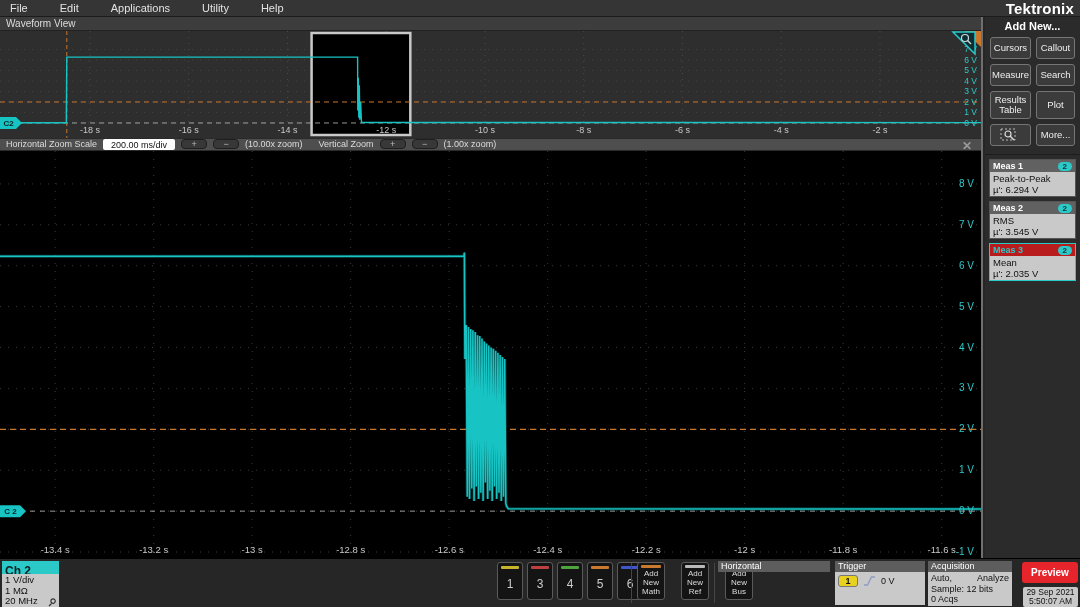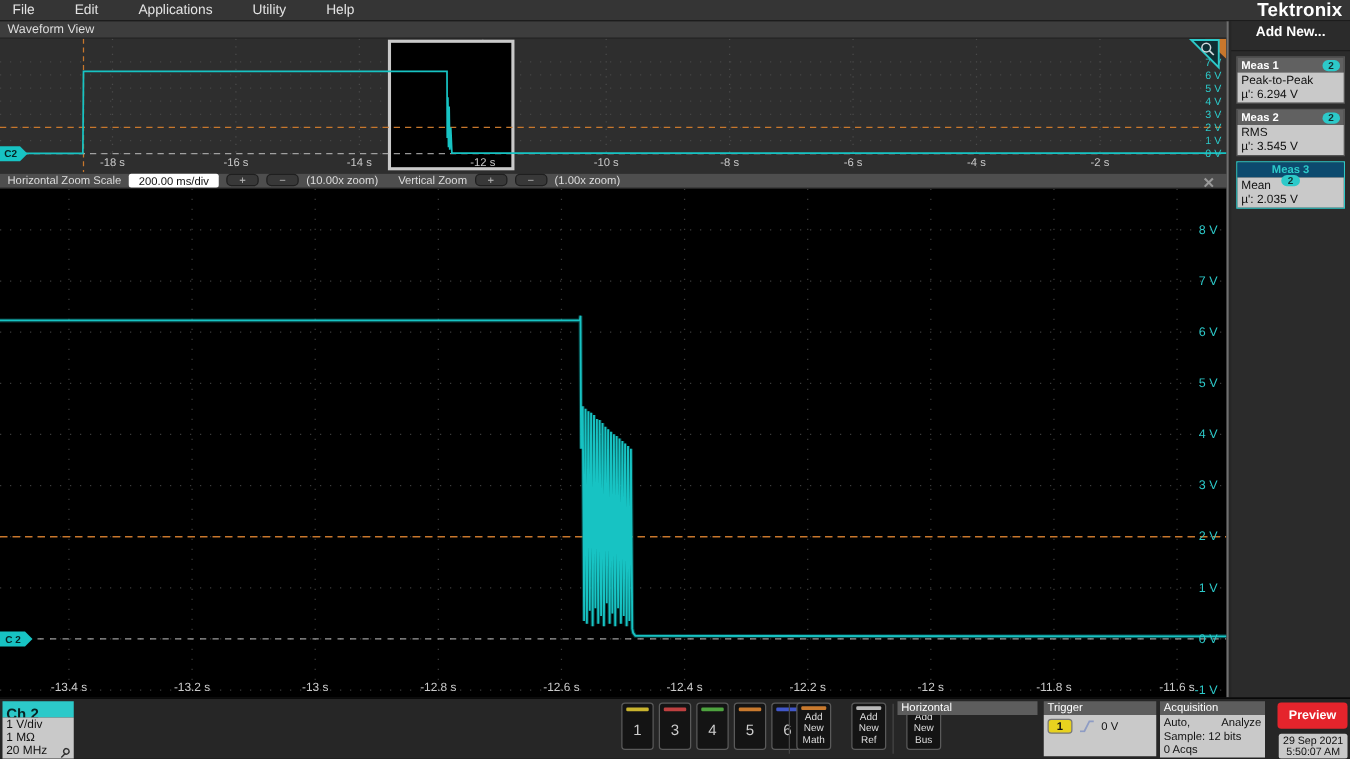--- a/index.html
+++ b/index.html
@@ -228,6 +228,22 @@
 
   <div class="rightpanel">
     <div class="rp-head">Add New...</div>
+    <div class="rp-grid" id="rpGrid">
+        <div class="rp-btn">Cursors</div>
+        <div class="rp-btn">Callout</div>
+        <div class="rp-btn">Measure</div>
+        <div class="rp-btn">Search</div>
+        <div class="rp-btn" style="min-height: 28px;">Results Table</div>
+        <div class="rp-btn" style="min-height: 28px;">Plot</div>
+        <div class="rp-btn" style="min-height: 22px;">
+          <svg width="22" height="16">
+            <rect x="2" y="2" width="14" height="11" fill="none" stroke="#bbb" stroke-width="1" stroke-dasharray="2 2"></rect>
+            <circle cx="9" cy="7" r="3" fill="none" stroke="#ddd" stroke-width="1.2"></circle>
+            <line x1="11" y1="9" x2="15" y2="13" stroke="#ddd" stroke-width="1.4"></line>
+          </svg>
+        </div>
+        <div class="rp-btn">More...</div>
+      </div>
     <div class="meas-list" id="measList">
         <div class="meas">
           <div class="meas-head">

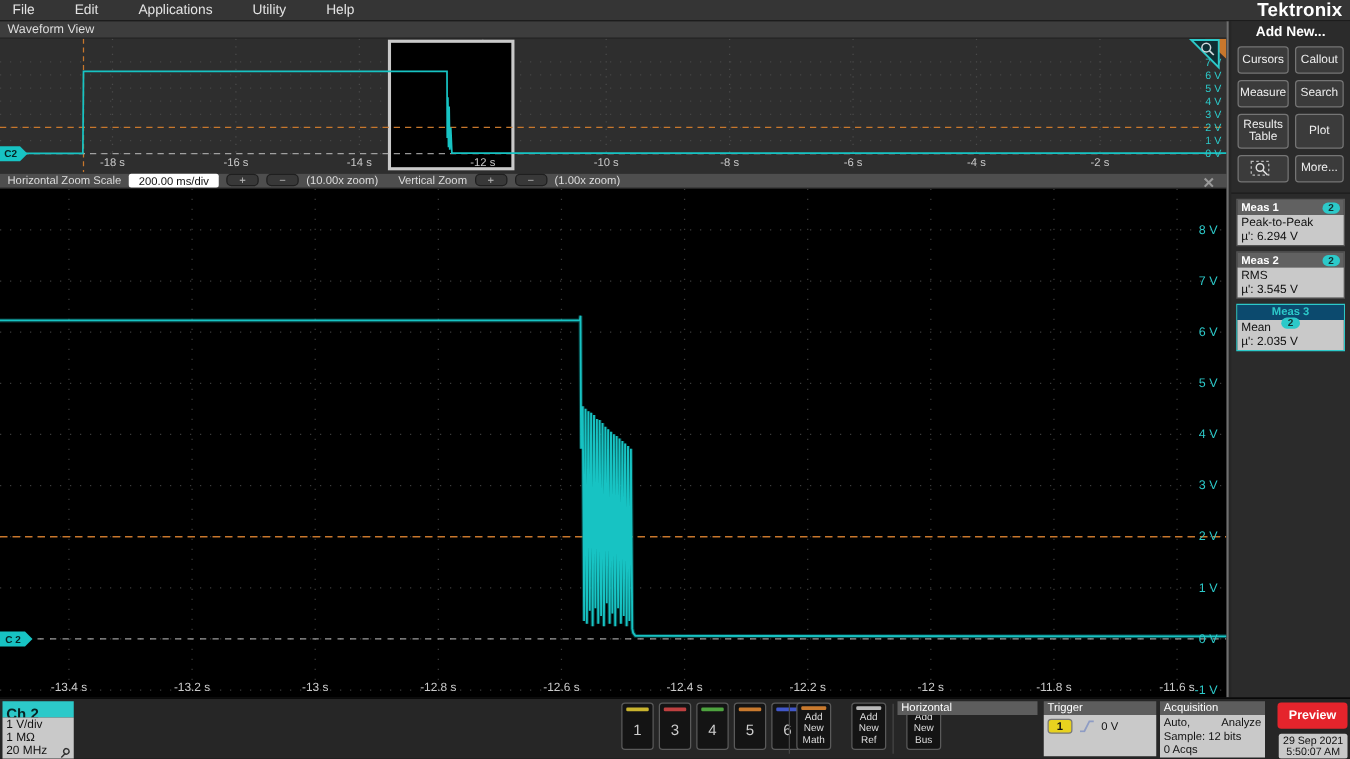--- a/index.html
+++ b/index.html
@@ -43,7 +43,7 @@
   .meas.selected { border:1px solid #2cc9c9; }
   .meas-head { height:12px; background:#616161; display:flex; align-items:center;
     justify-content:space-between; padding:0 3px; }
-  .meas.selected .meas-head { background:#0c4a6e;flex-direction:column; }
+  .meas.selected .meas-head { background:#b91c1c; }
   .meas-head .mname { color:#fff; font-size:9px; font-weight:bold; }
   .meas.selected .meas-head .mname { color:#2cc9c9; }
   .meas-pill { background:#2cc9c9; color:#143030; font-size:8px; font-weight:bold;

